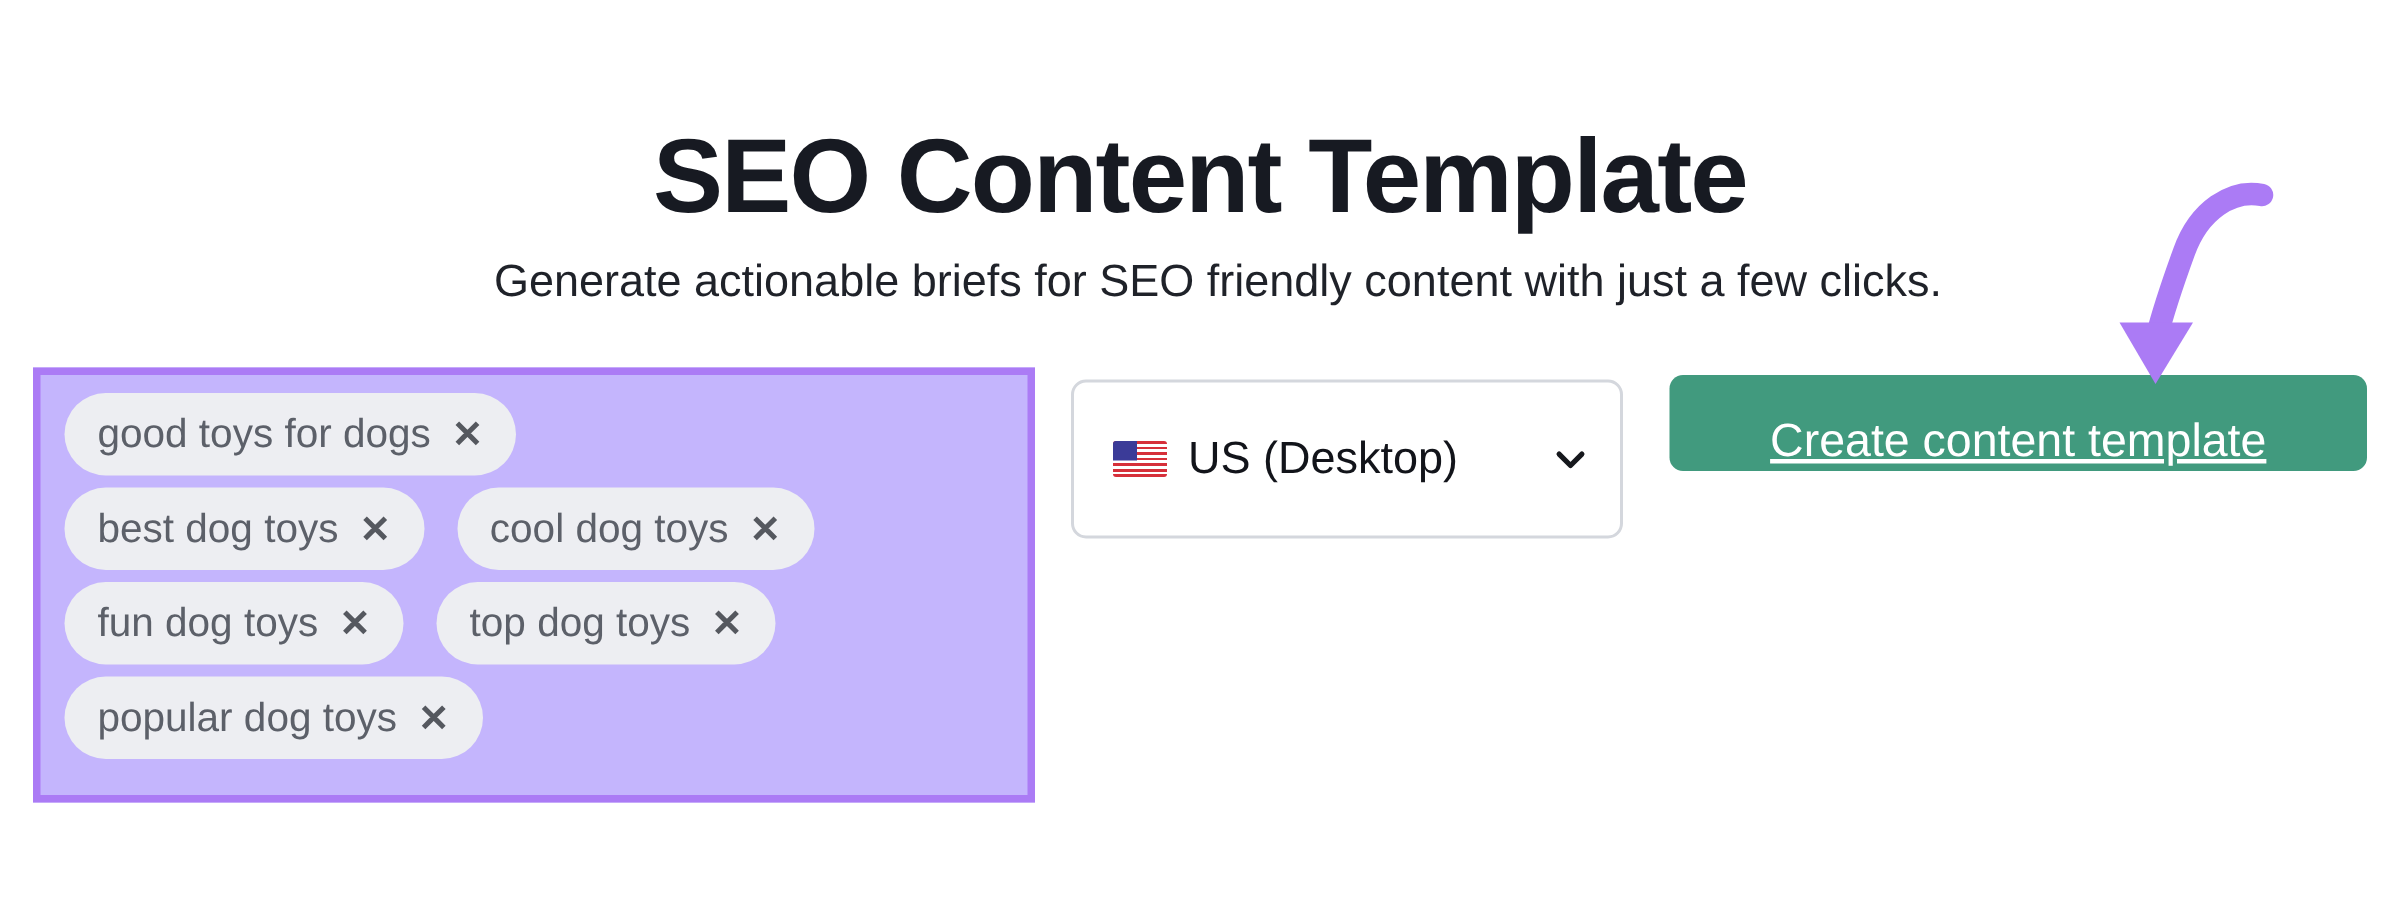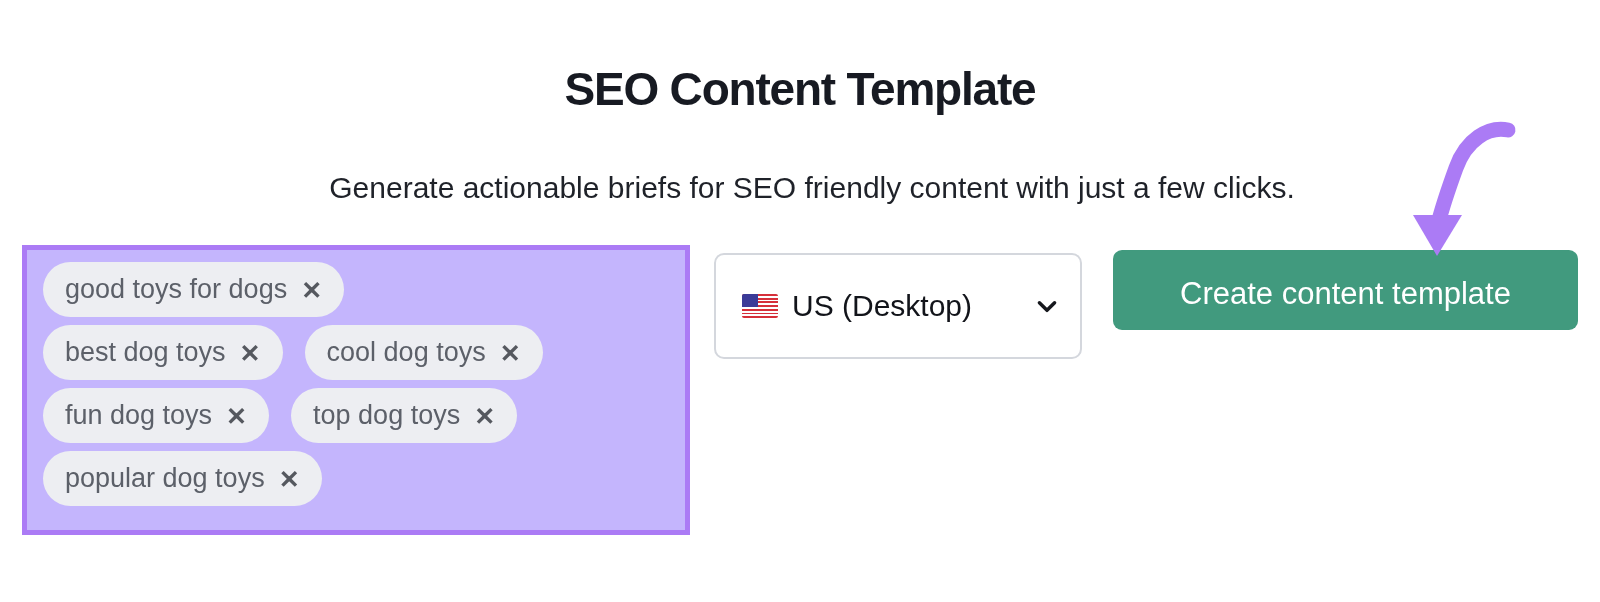--- a/index.html
+++ b/index.html
@@ -19,11 +19,11 @@
   
   .page-title {
     position: absolute;
-    top: 12px;
+    top: 24px;
     left: 0;
     width: 1600px;
     text-align: center;
-    font-size: 46px;
+    font-size: 70px;
     line-height: 92px;
     font-weight: 700;
     letter-spacing: -1.2px;

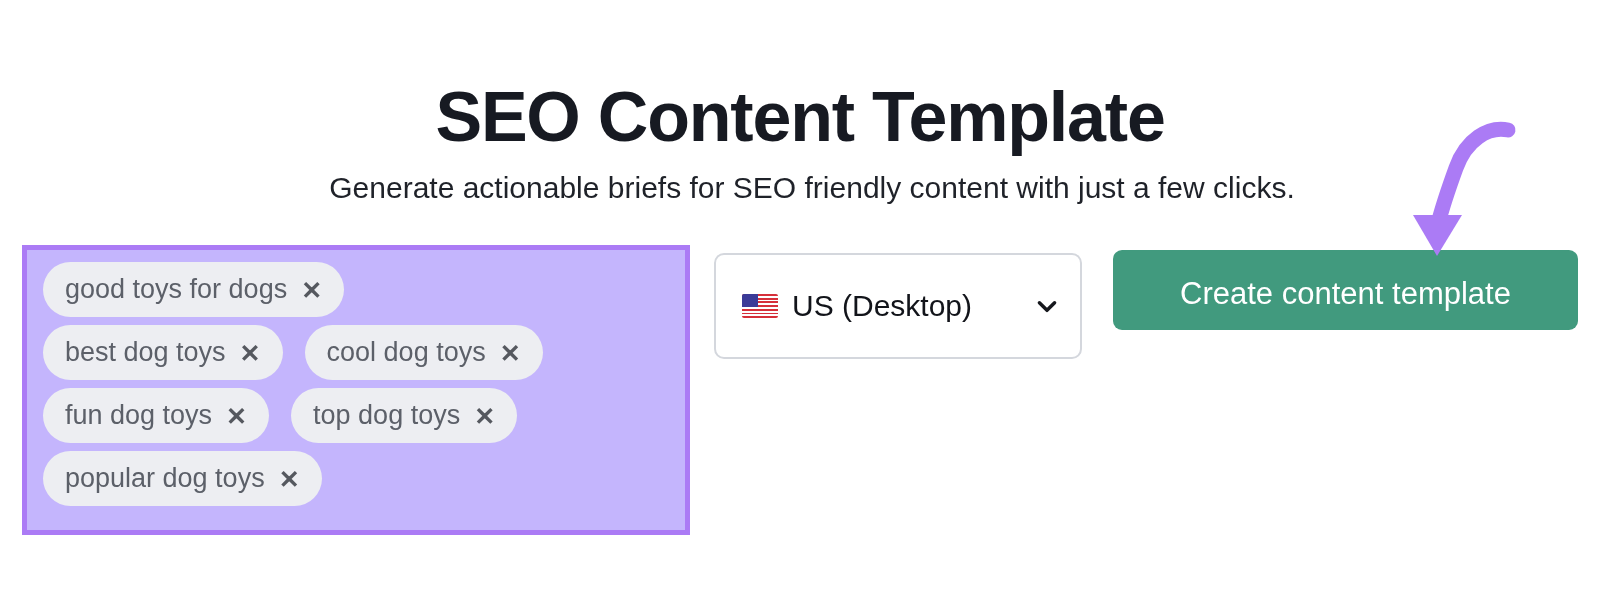--- a/index.html
+++ b/index.html
@@ -155,7 +155,7 @@
     left: 1113px;
     top: 250px;
     width: 465px;
-    height: 80px;
+    height: 64px;
     box-sizing: border-box;
     background: #419a7e;
     border: none;
@@ -169,6 +169,7 @@
     padding: 0;
     cursor: pointer;
     white-space: nowrap;
+    text-decoration: underline;
   }
 
   

